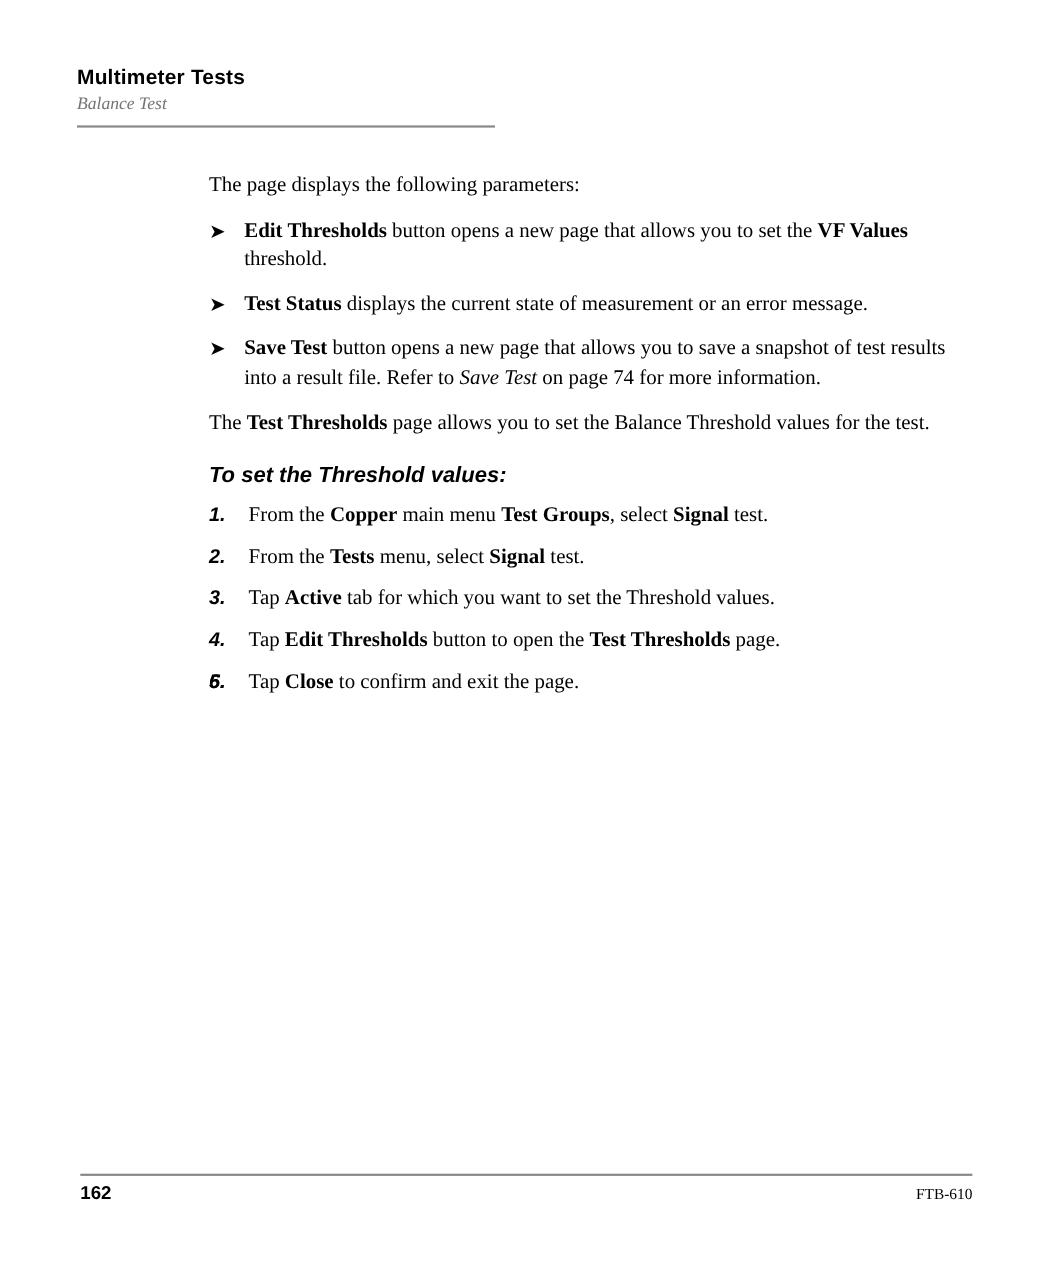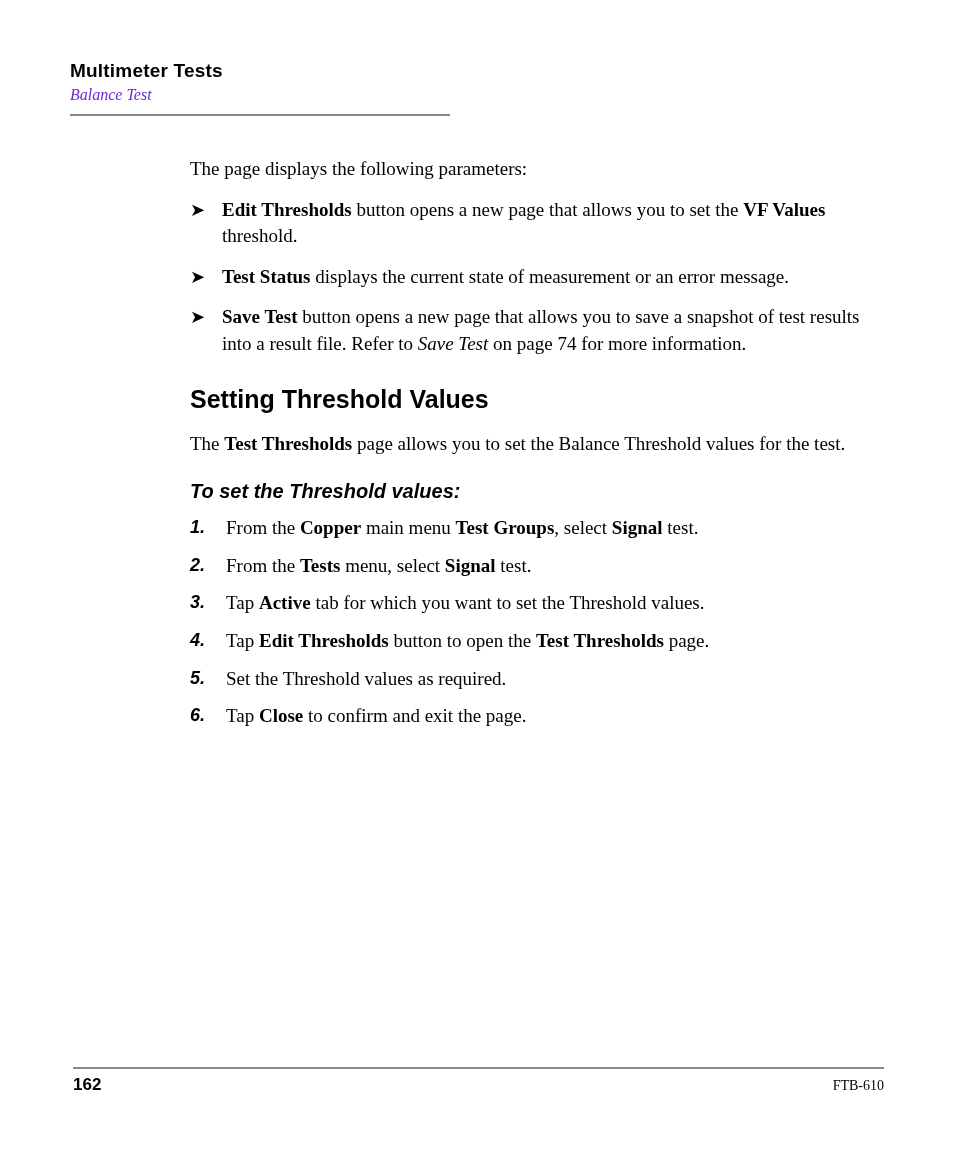--- a/index.html
+++ b/index.html
@@ -31,7 +31,7 @@
     font-style: italic;
     font-size: 16px;
     margin: 0 0 10px 0;
-    color: #6d28d9;
+    color: #737373;
   }
   .hdr-rule {
     border: none;

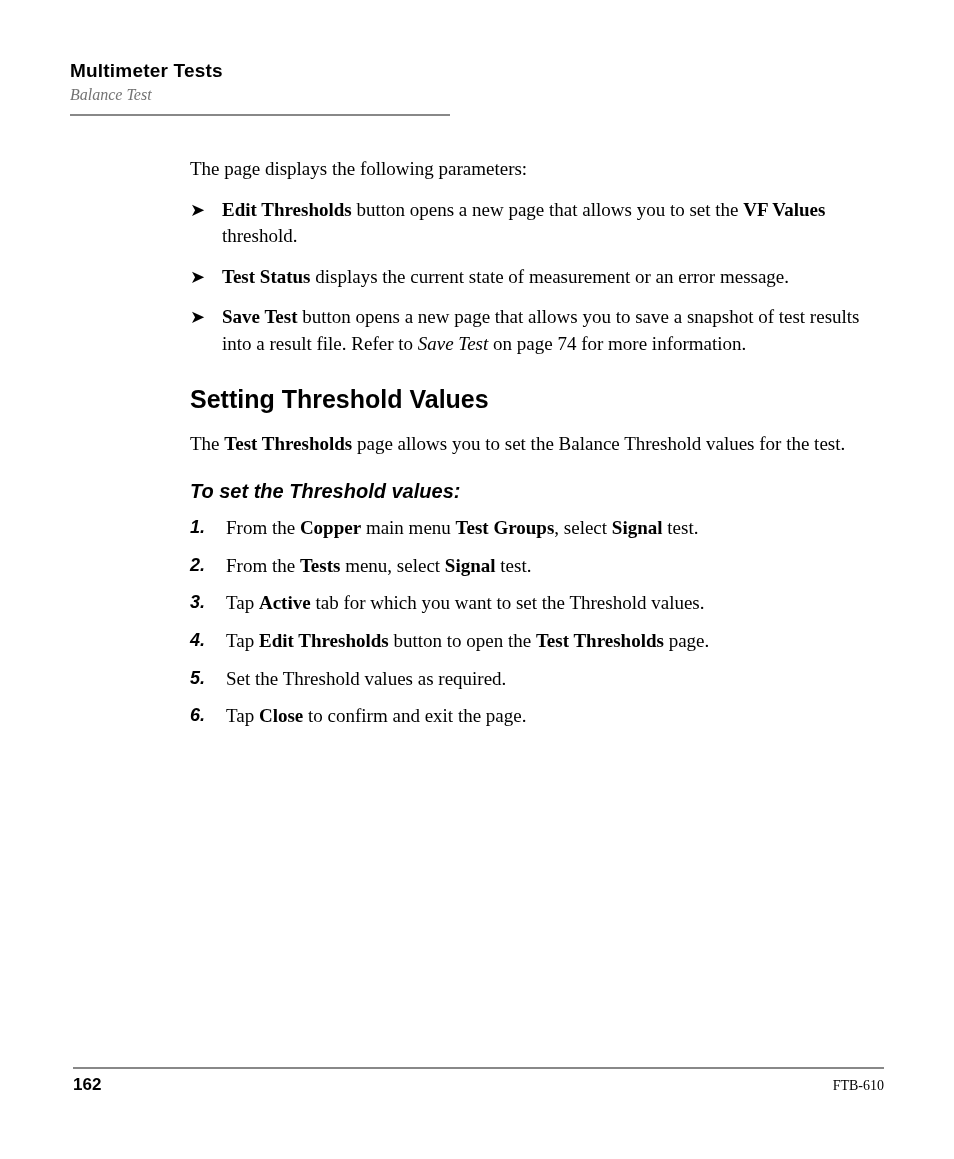--- a/index.html
+++ b/index.html
@@ -143,7 +143,6 @@
       </li>
     </ul>
 
-    <div class="section-head">Setting Threshold Values</div>
 
     <p>
       <span>The </span><span class="b">Test Thresholds</span><span> page allows you to set the Balance Threshold values for the test.</span>

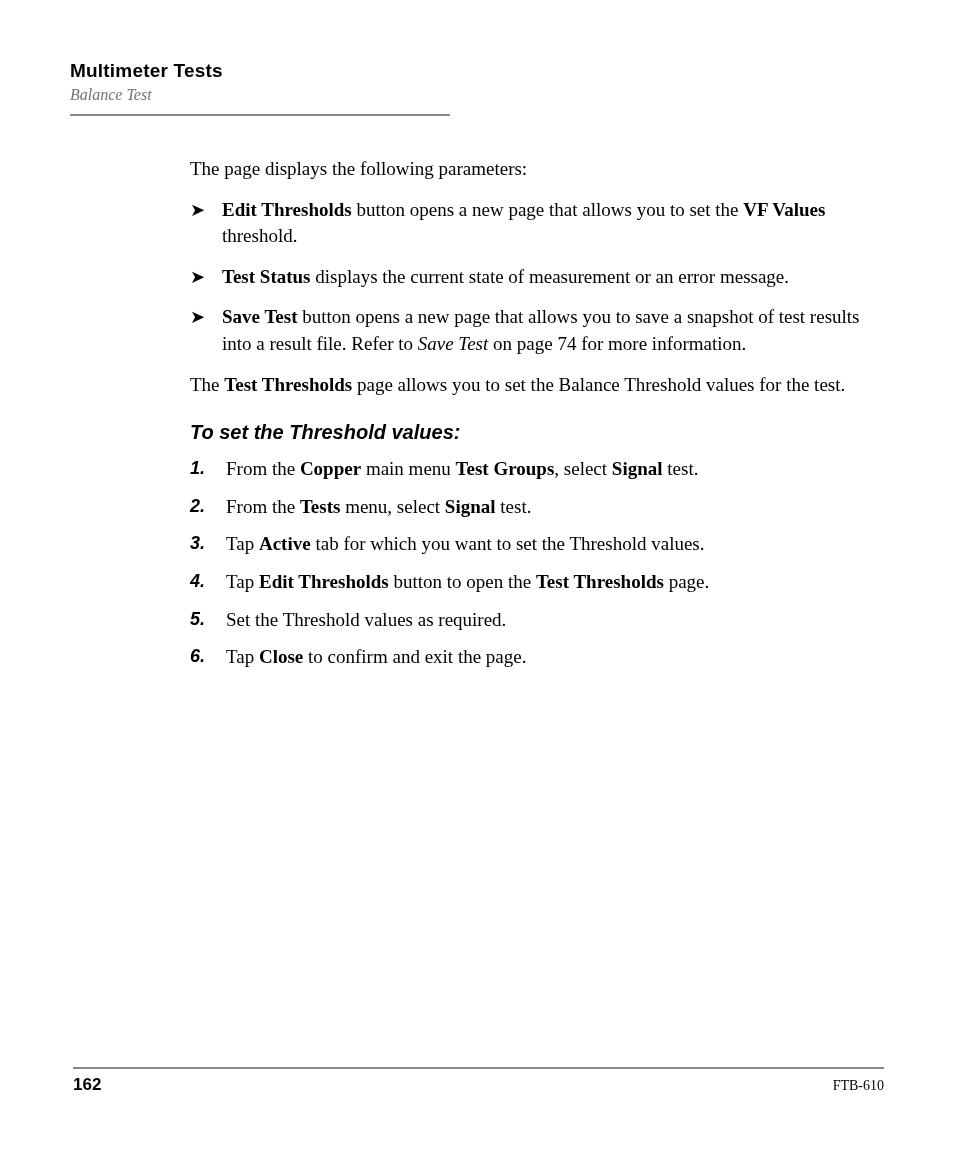--- a/index.html
+++ b/index.html
@@ -169,7 +169,6 @@
       </li>
       <li>
         <span class="num">5.</span>
-        <span>Set the Threshold values as required.</span>
       </li>
       <li>
         <span class="num">6.</span>

